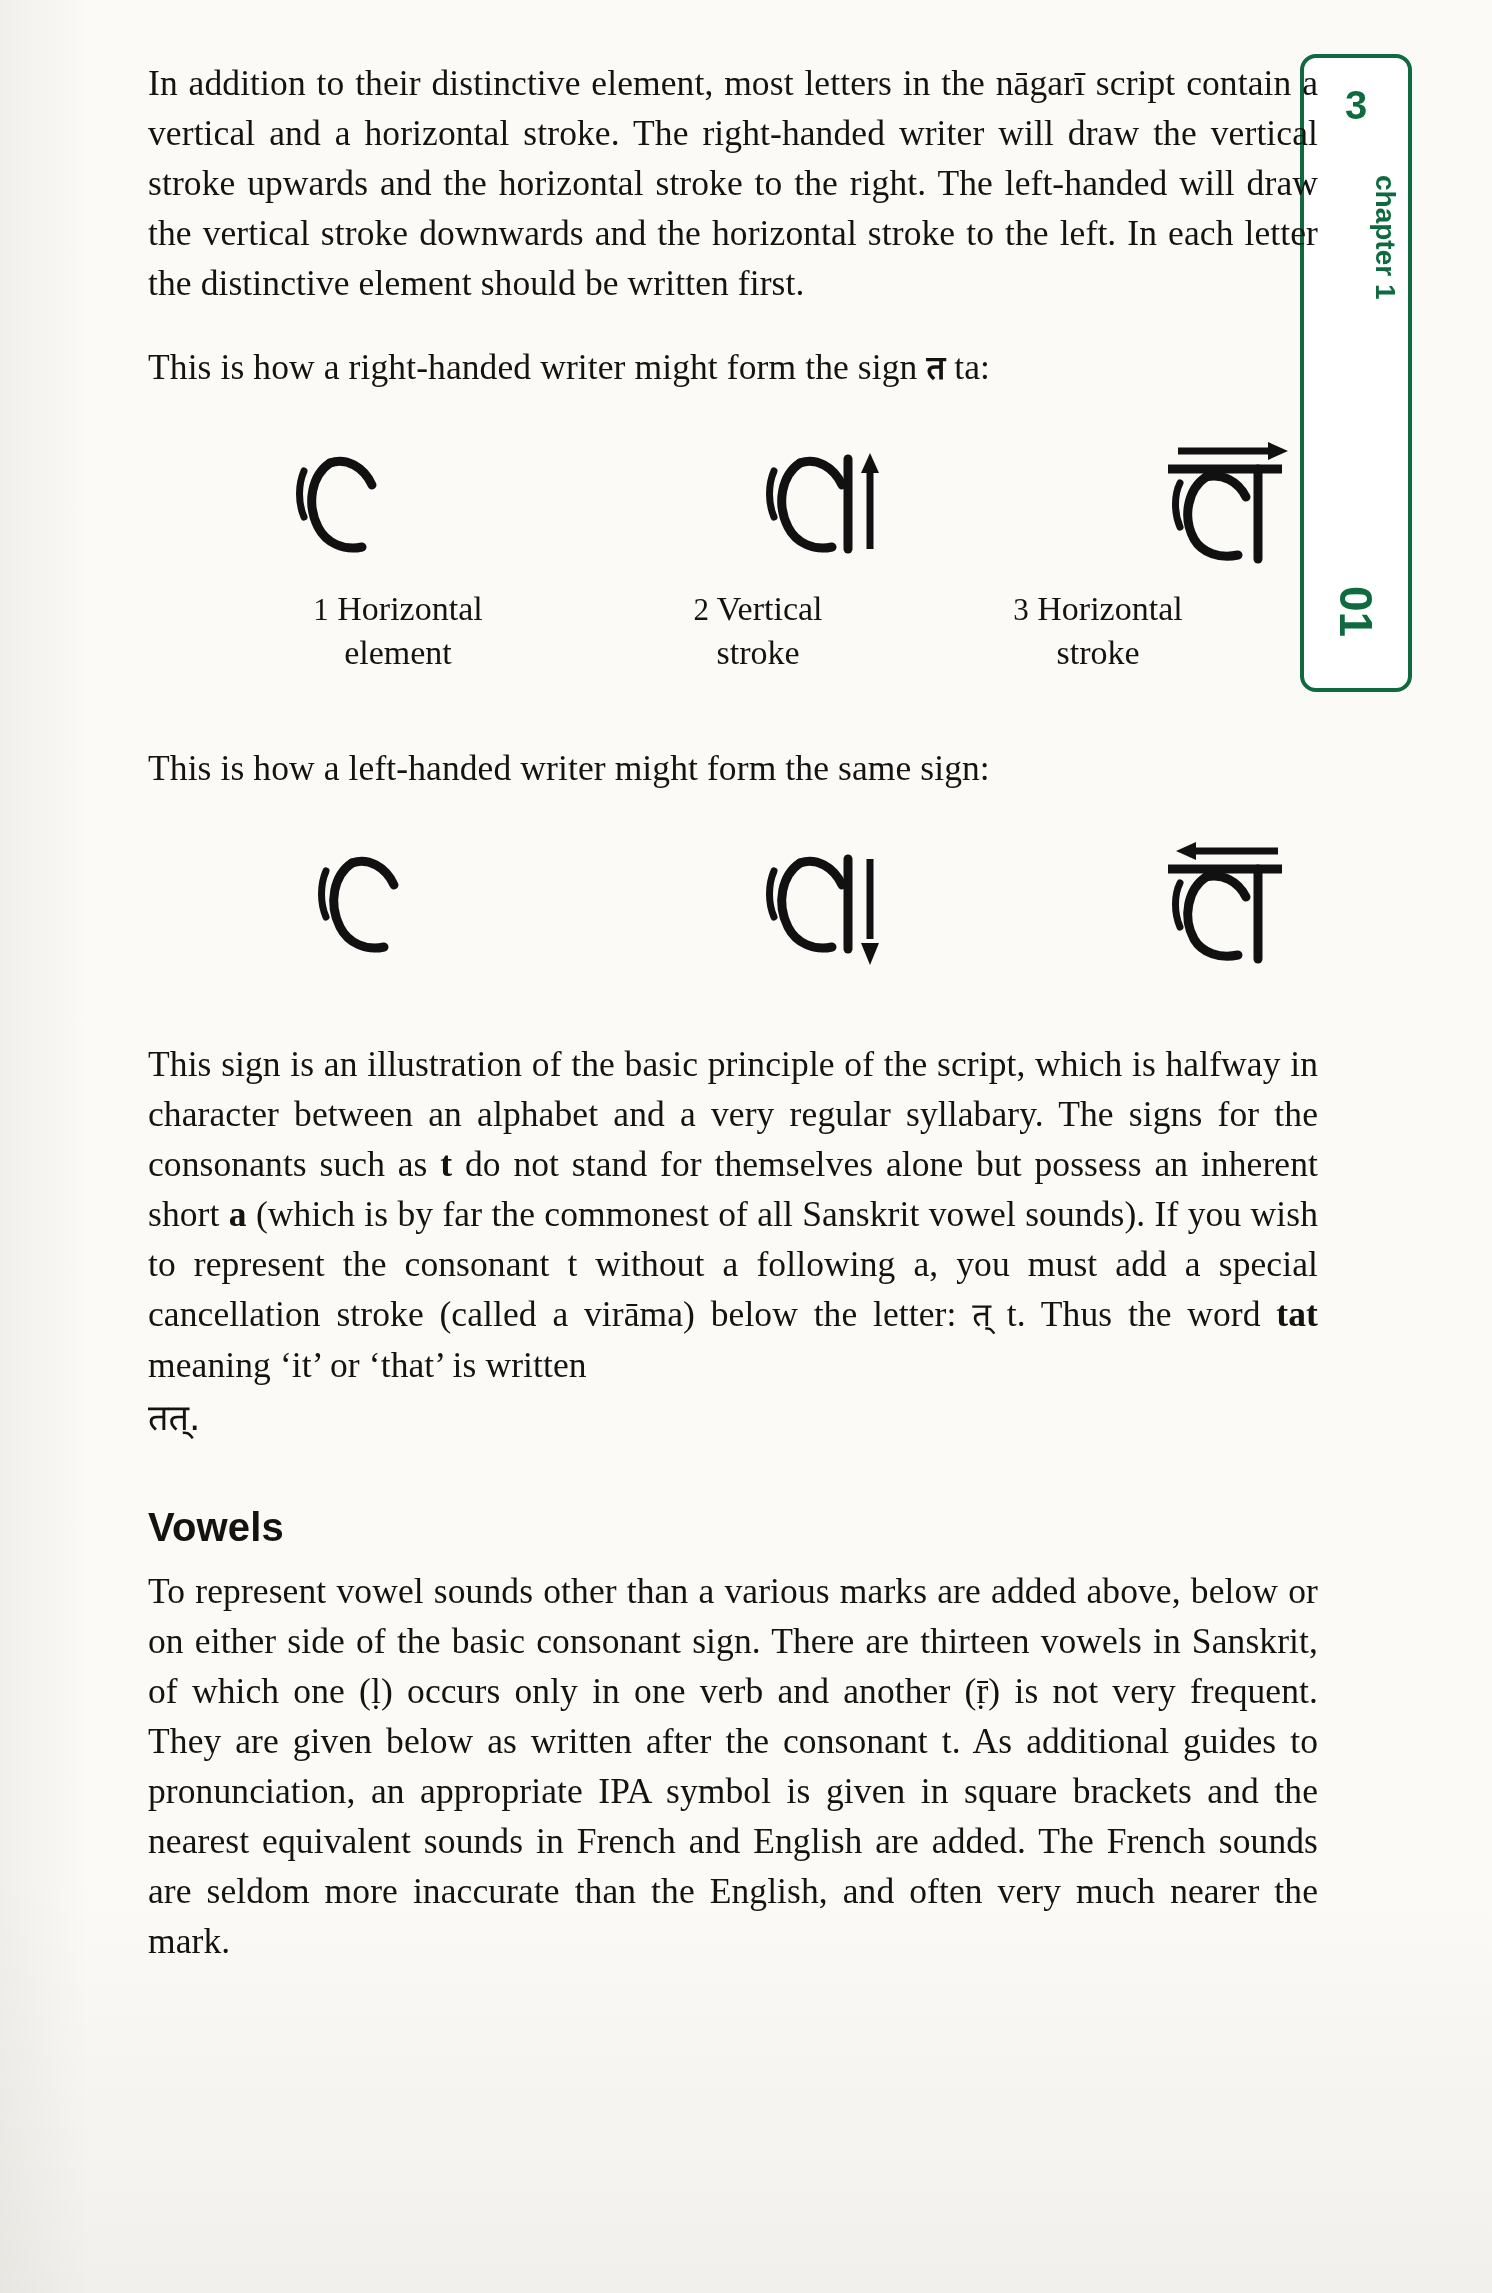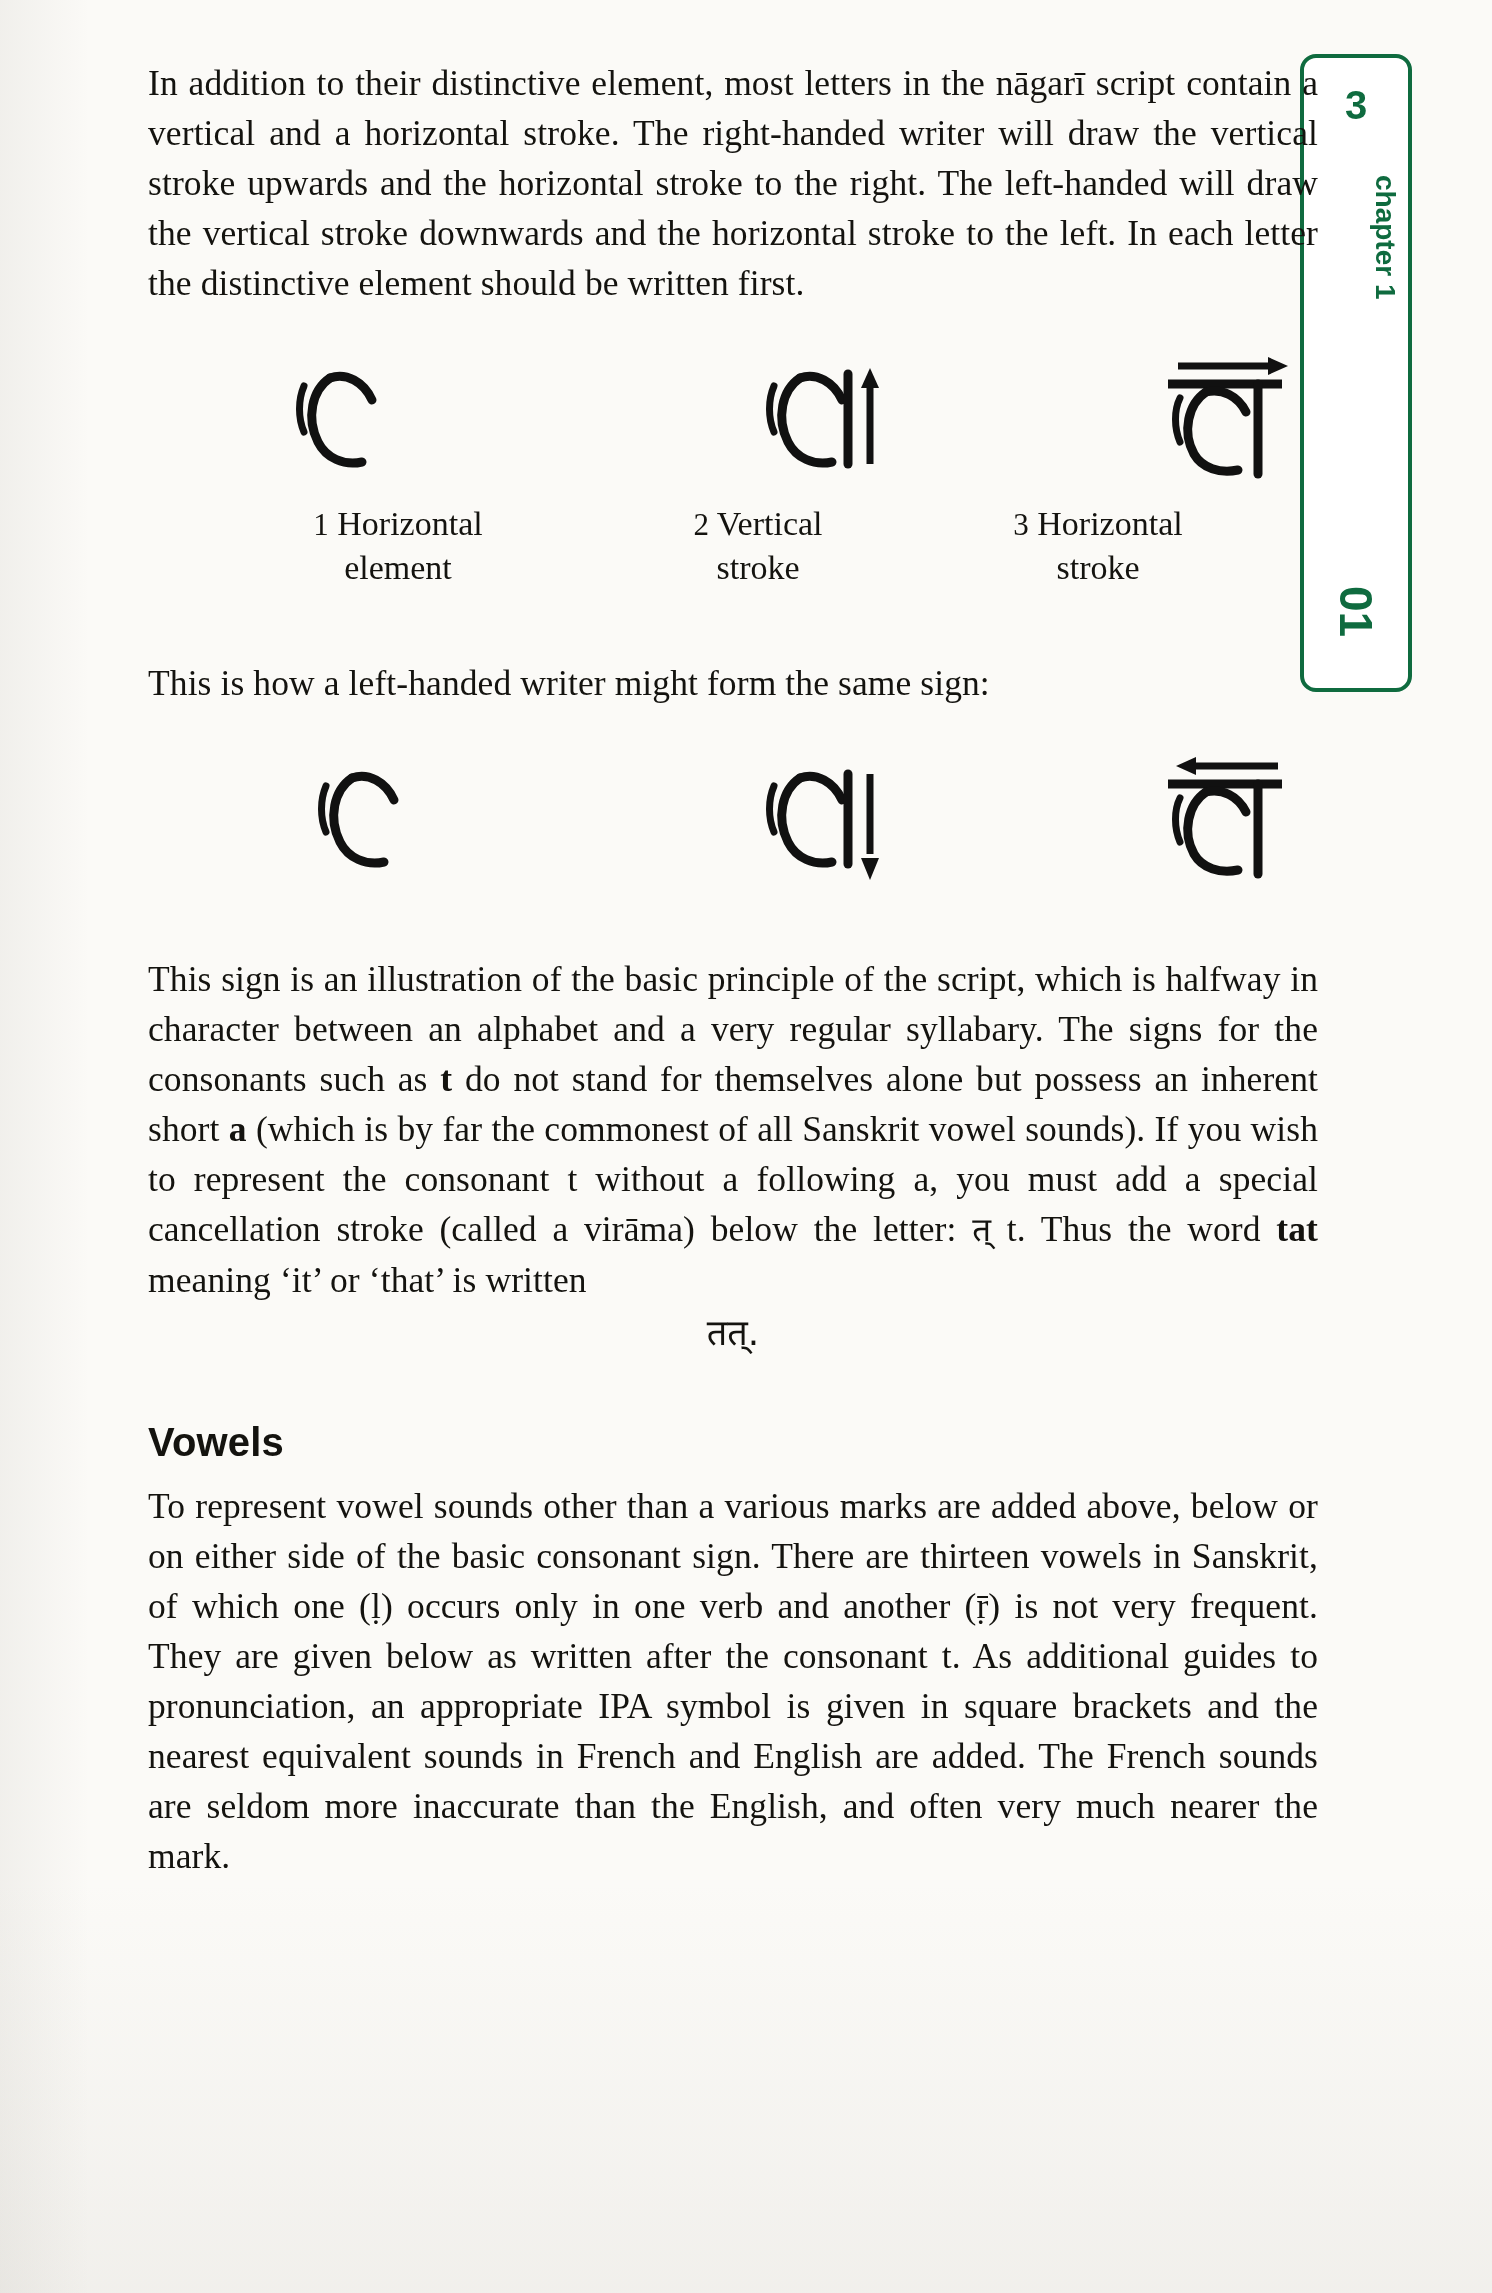--- a/index.html
+++ b/index.html
@@ -161,6 +161,9 @@
 
     <p class="body-text">In addition to their distinctive element, most letters in the nāgarī script contain a vertical and a horizontal stroke. The right-handed writer will draw the vertical stroke upwards and the horizontal stroke to the right. The left-handed will draw the vertical stroke downwards and the horizontal stroke to the left. In each letter the distinctive element should be written first.</p>
 
+    <p class="body-text spaced">
+      <span>This is how a right-handed writer might form the sign </span><span class="inline-dev bold">त</span><span> ta:</span>
+    </p>
 
     <div class="figure-row">
 

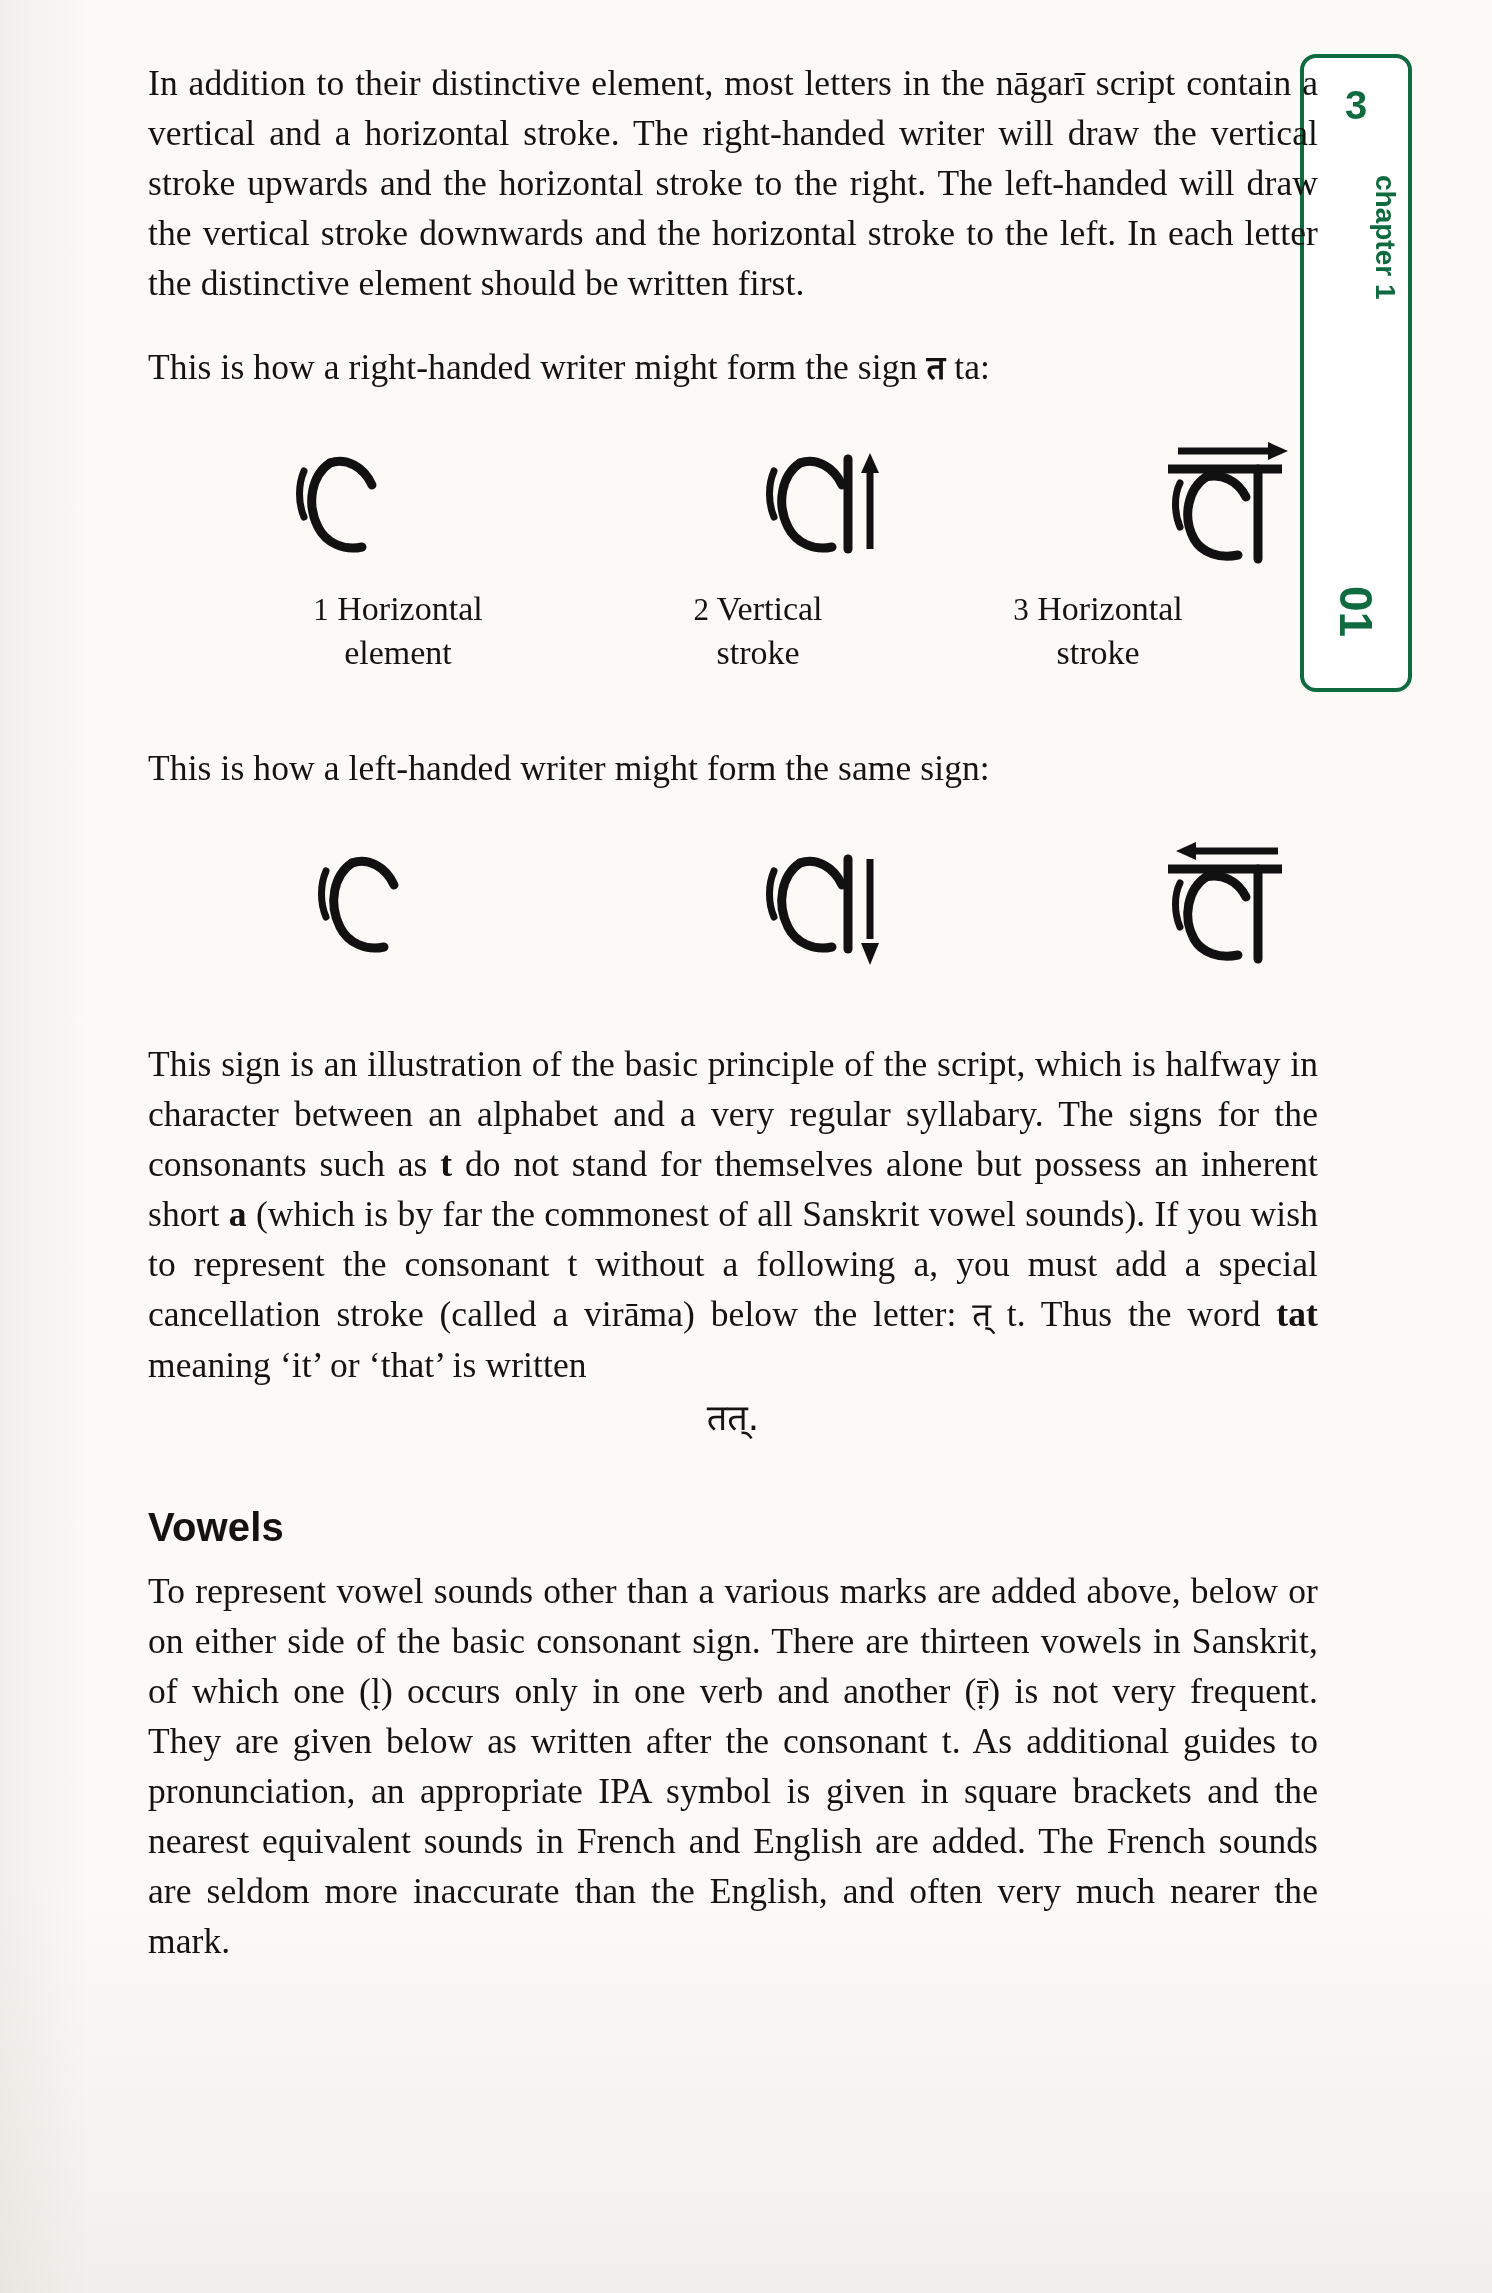--- a/index.html
+++ b/index.html
@@ -255,7 +255,7 @@
     <p class="body-text" style="margin-top:56px;">
       <span>This sign is an illustration of the basic principle of the script, which is halfway in character between an alphabet and a very regular syllabary. The signs for the consonants such as </span><span class="bold">t</span><span> do not stand for themselves alone but possess an inherent short </span><span class="bold">a</span><span> (which is by far the commonest of all Sanskrit vowel sounds). If you wish to represent the consonant t without a following a, you must add a special cancellation stroke (called a virāma) below the letter: </span><span class="inline-dev">त्</span><span> t. Thus the word </span><span class="bold">tat</span><span> meaning ‘it’ or ‘that’ is written</span>
     </p>
-    <div class="inline-dev" style="font-size:36px; margin-top:2px;text-align:center;">तत्.</div>
+    <div class="inline-dev" style="font-size:36px; margin-top:2px;">तत्.</div>
 
     <h2 class="section-head">Vowels</h2>
 

